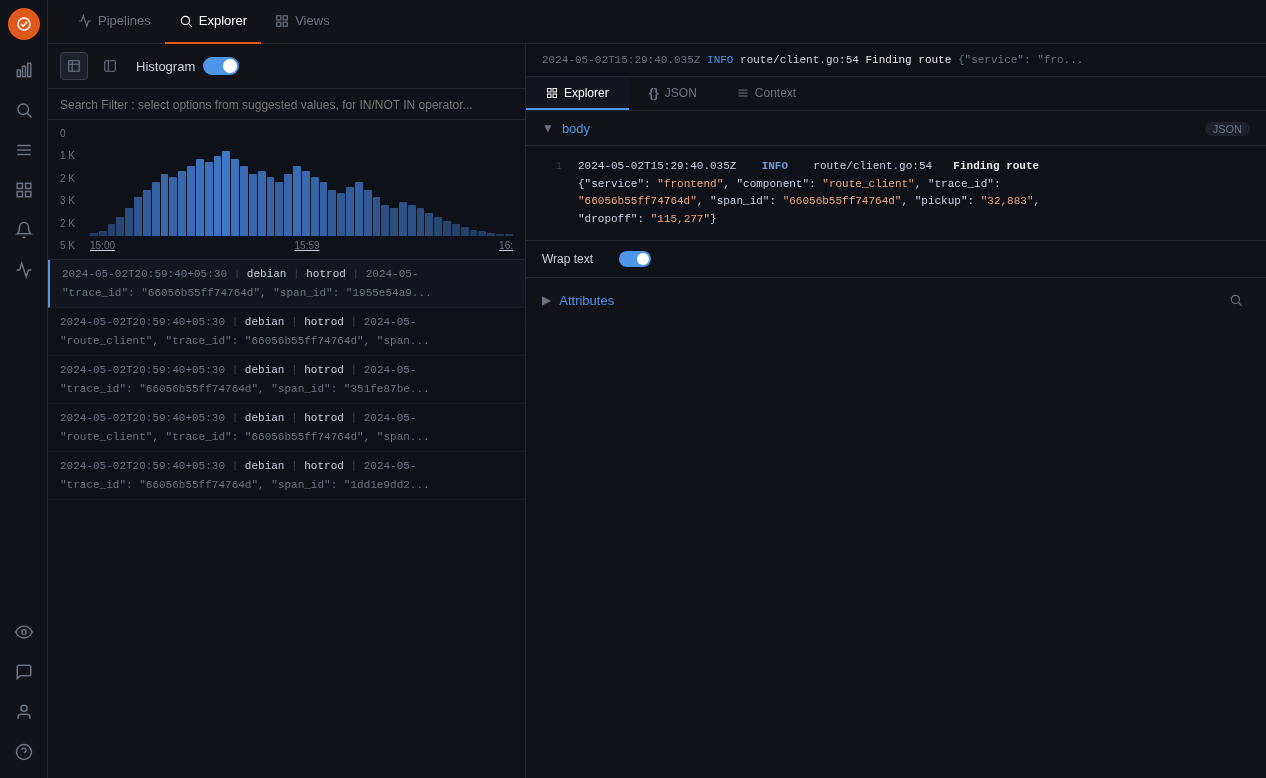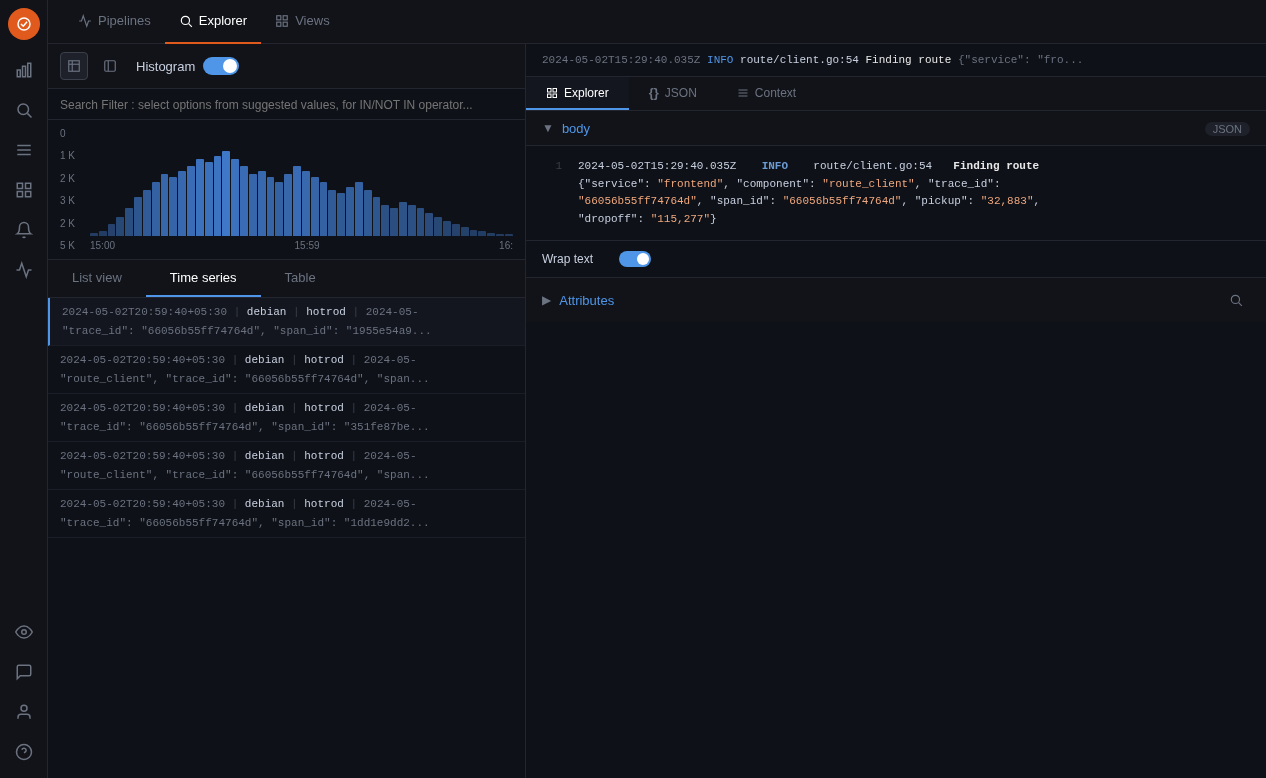--- a/index.html
+++ b/index.html
@@ -579,7 +579,7 @@
             <span>1 K</span>
             <span>0</span>
           </div>
-          <div style="flex:1; display:flex; flex-direction:column;">
+          <div style="flex:1; display:flex; flex-direction:column;text-decoration:underline;">
             <div class="histogram-bars" id="hist-bars">
                 <div class="hbar" style="height: 3.09091px; background: rgba(63, 120, 200, 0.424);"></div>
                 <div class="hbar" style="height: 4.63636px; background: rgba(63, 120, 200, 0.43);"></div>

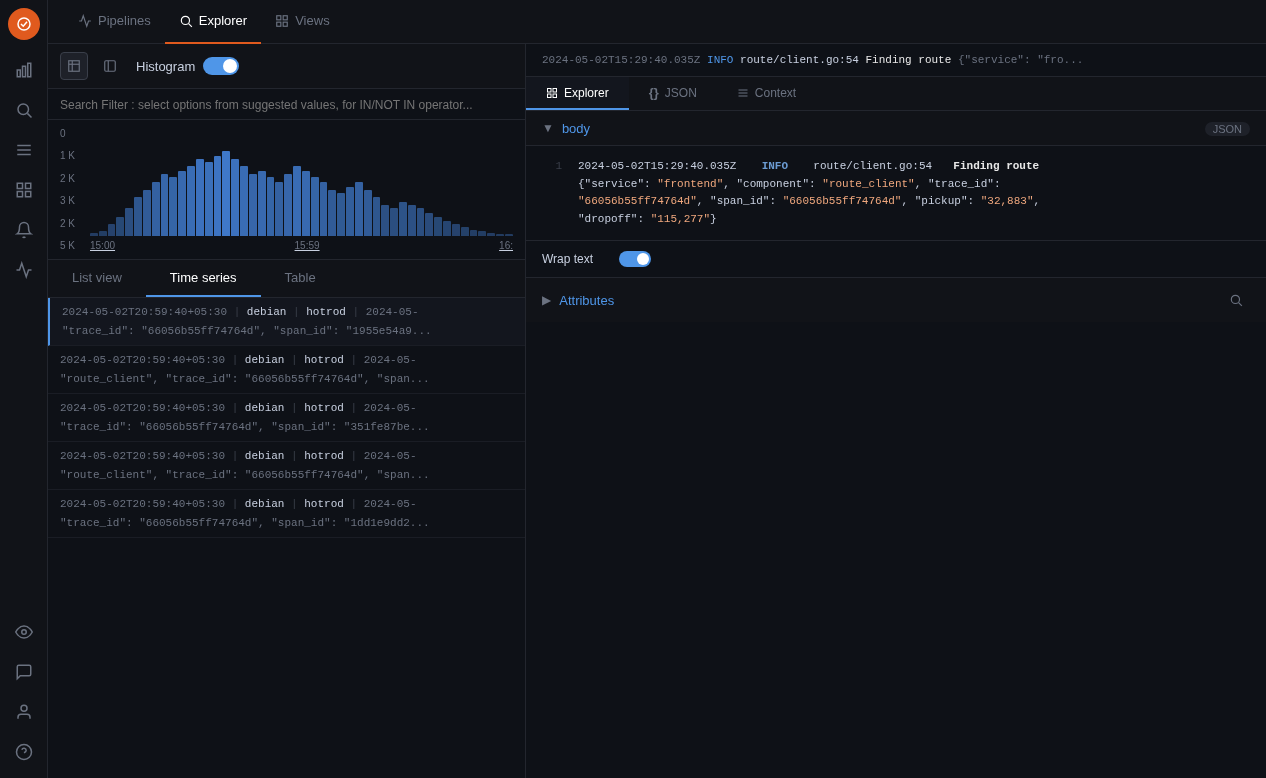--- a/index.html
+++ b/index.html
@@ -639,17 +639,6 @@
         </div>
       </div>
 
-      <div class="view-tabs">
-        <div class="view-tab">
-          <span>List view</span>
-        </div>
-        <div class="view-tab active">
-          <span>Time series</span>
-        </div>
-        <div class="view-tab">
-          <span>Table</span>
-        </div>
-      </div>
 
       <div class="log-list" id="log-list">
           <div class="log-entry selected">

